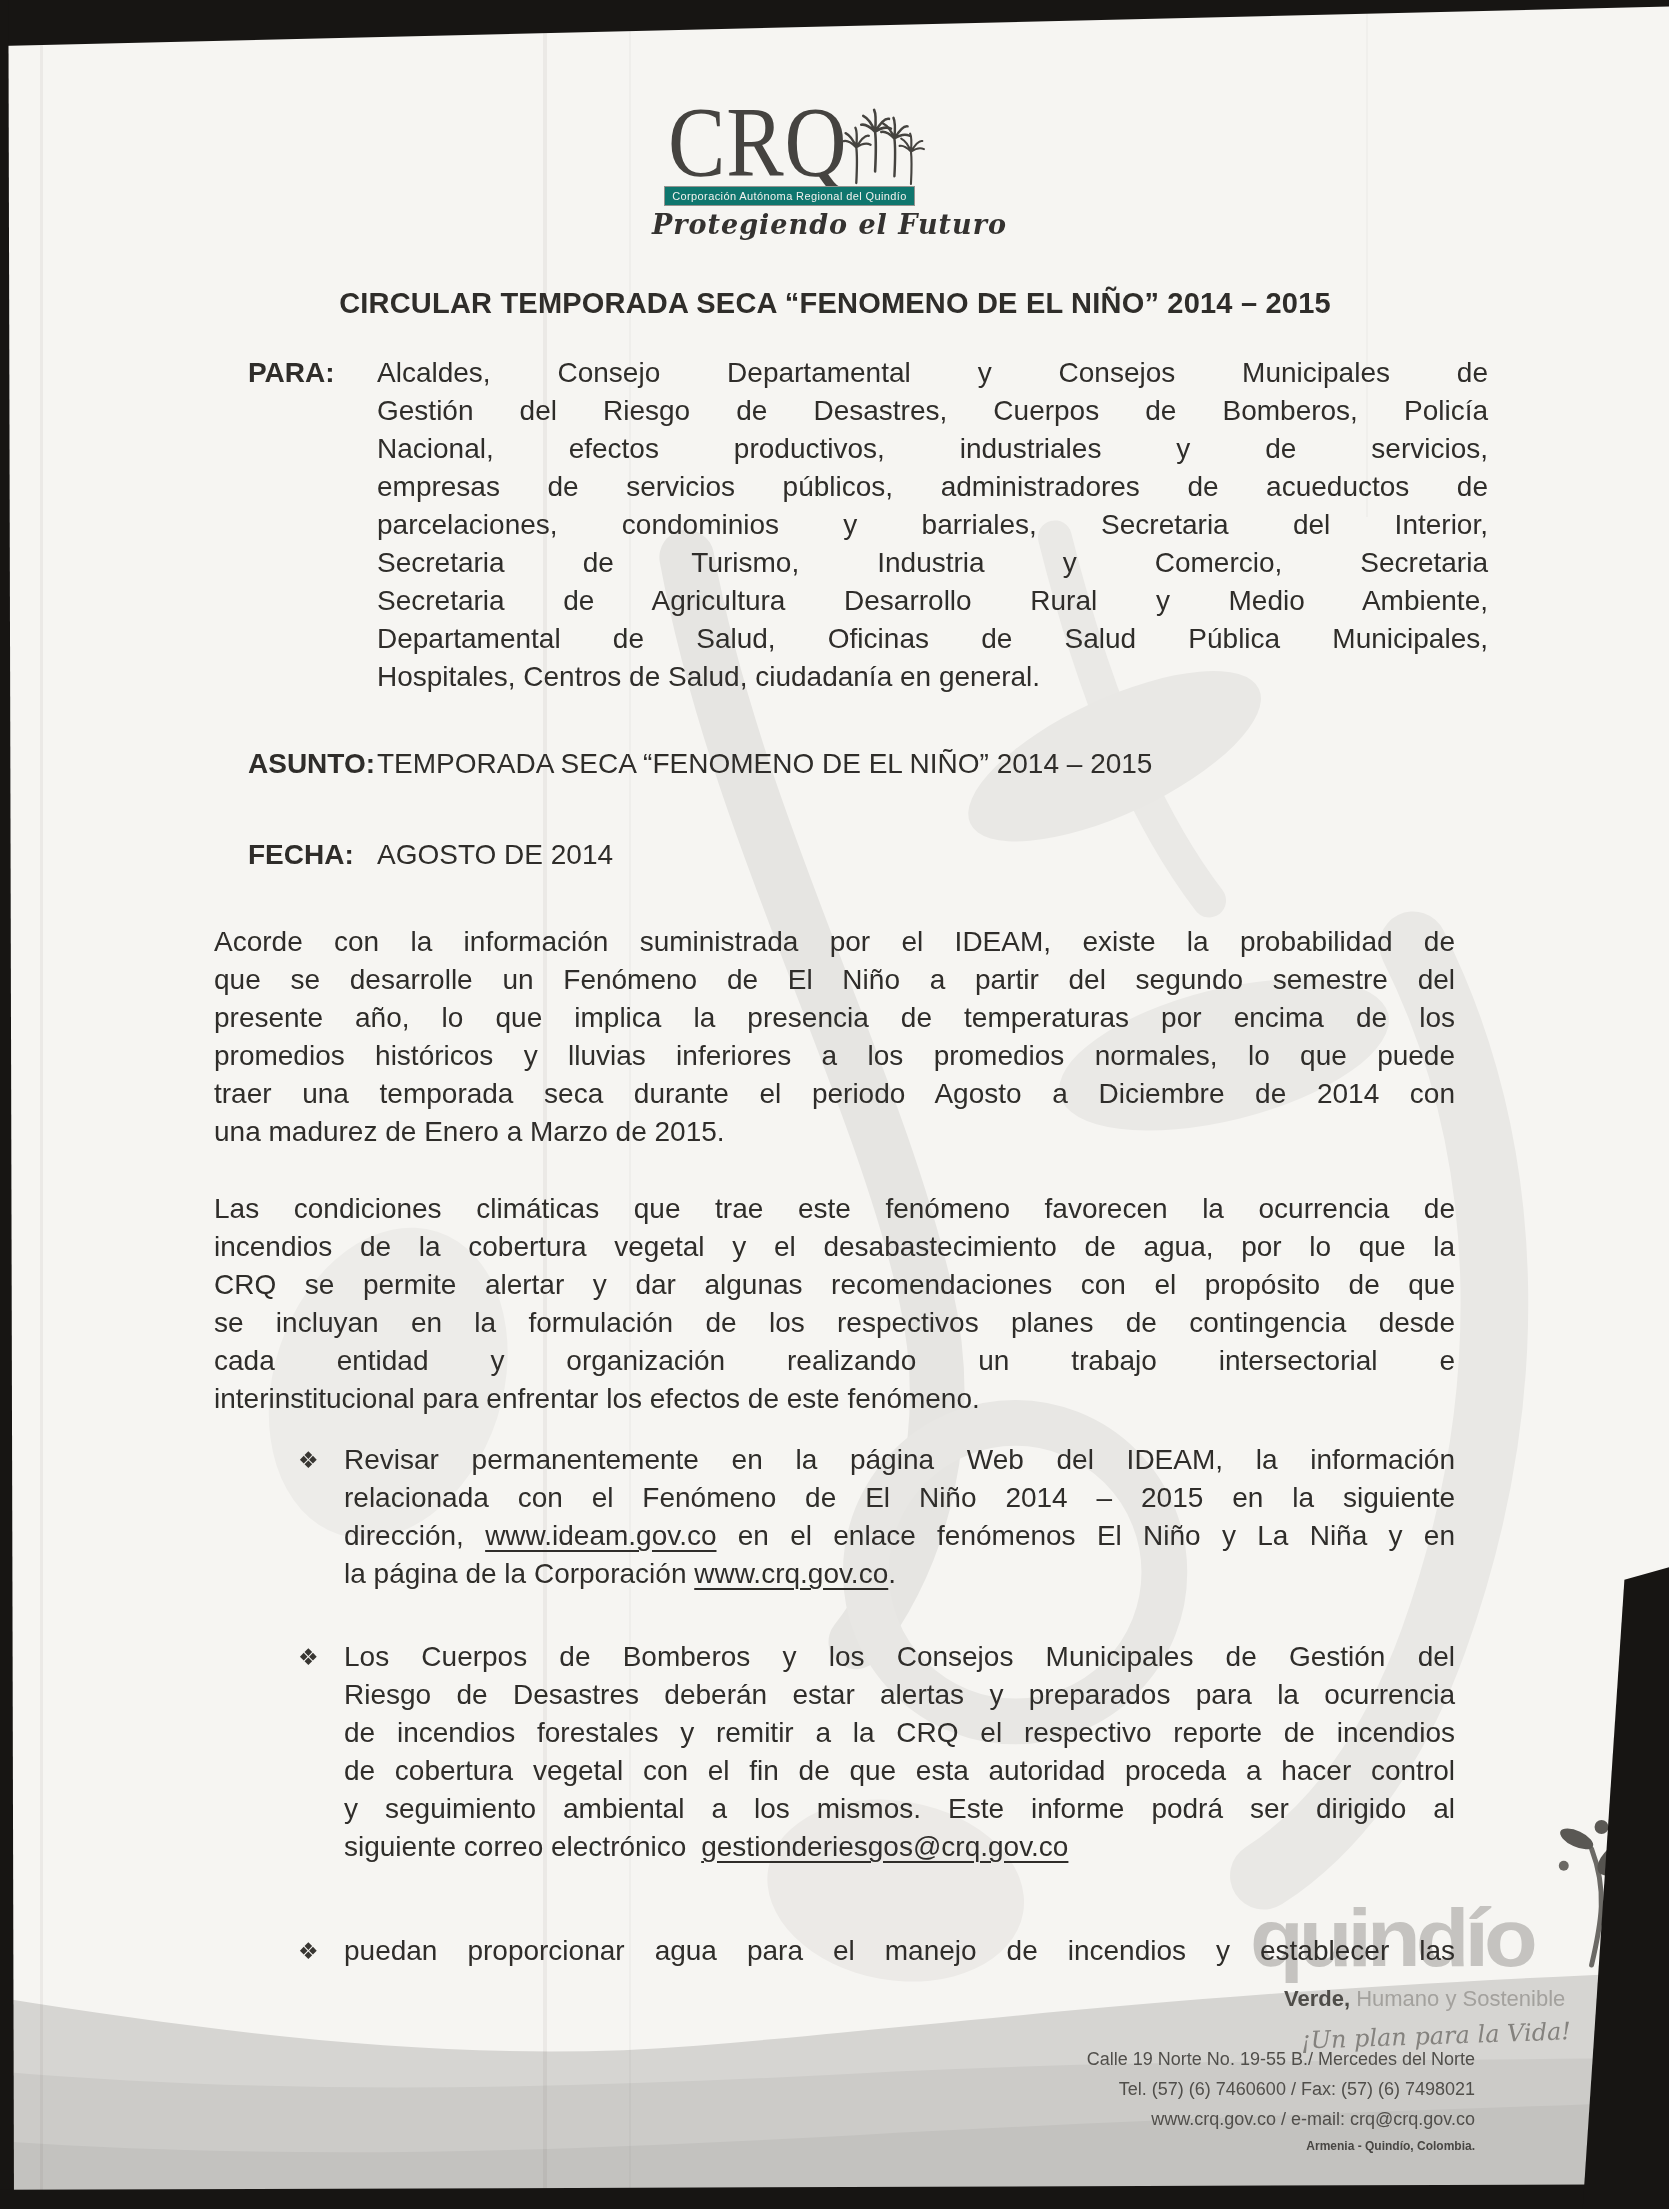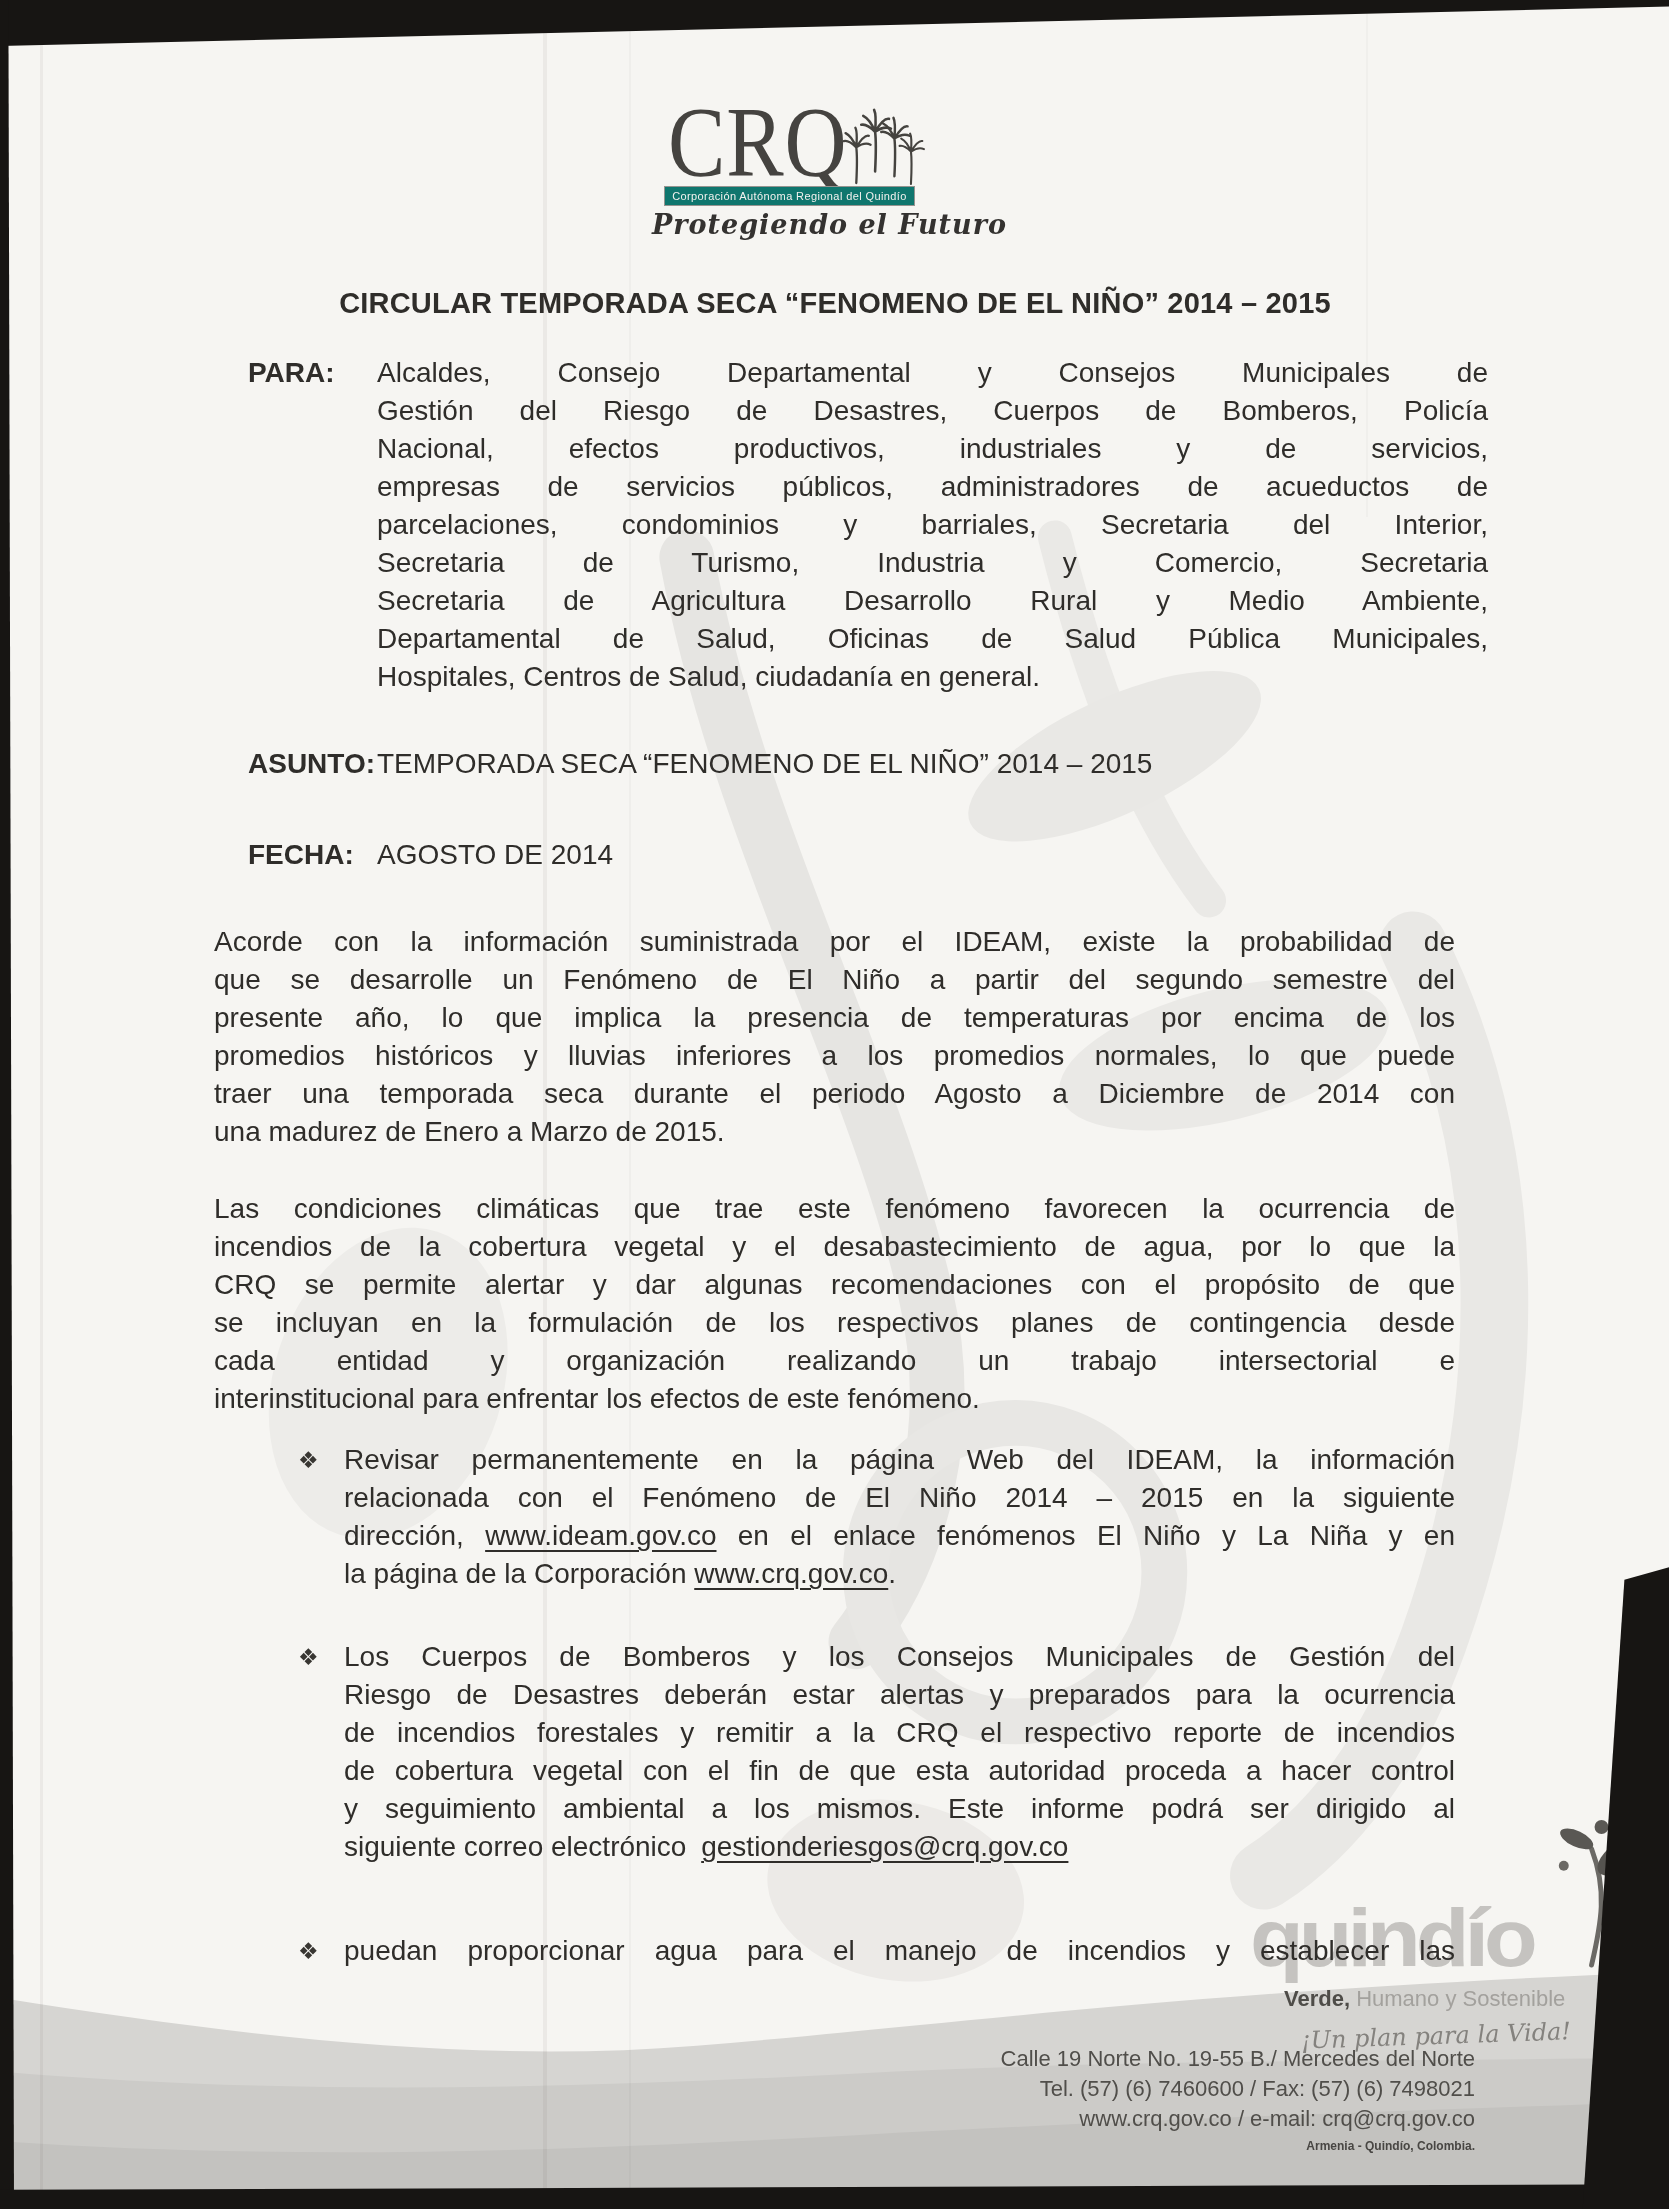--- a/index.html
+++ b/index.html
@@ -56,7 +56,7 @@
                  font-style:italic;font-family:"DejaVu Serif",serif;color:#84827e;
                  transform:rotate(-2deg);white-space:nowrap;}
   .contact{position:absolute;right:195px;top:2044px;z-index:6;text-align:right;color:#504e4a;white-space:nowrap;}
-  .contact .c-line{font-size:22px;line-height:30px;}
+  .contact .c-line{font-size:18px;line-height:30px;}
   .contact .c-small{font-size:12px;font-weight:700;line-height:24px;color:#484643;}
 </style>
 </head>

